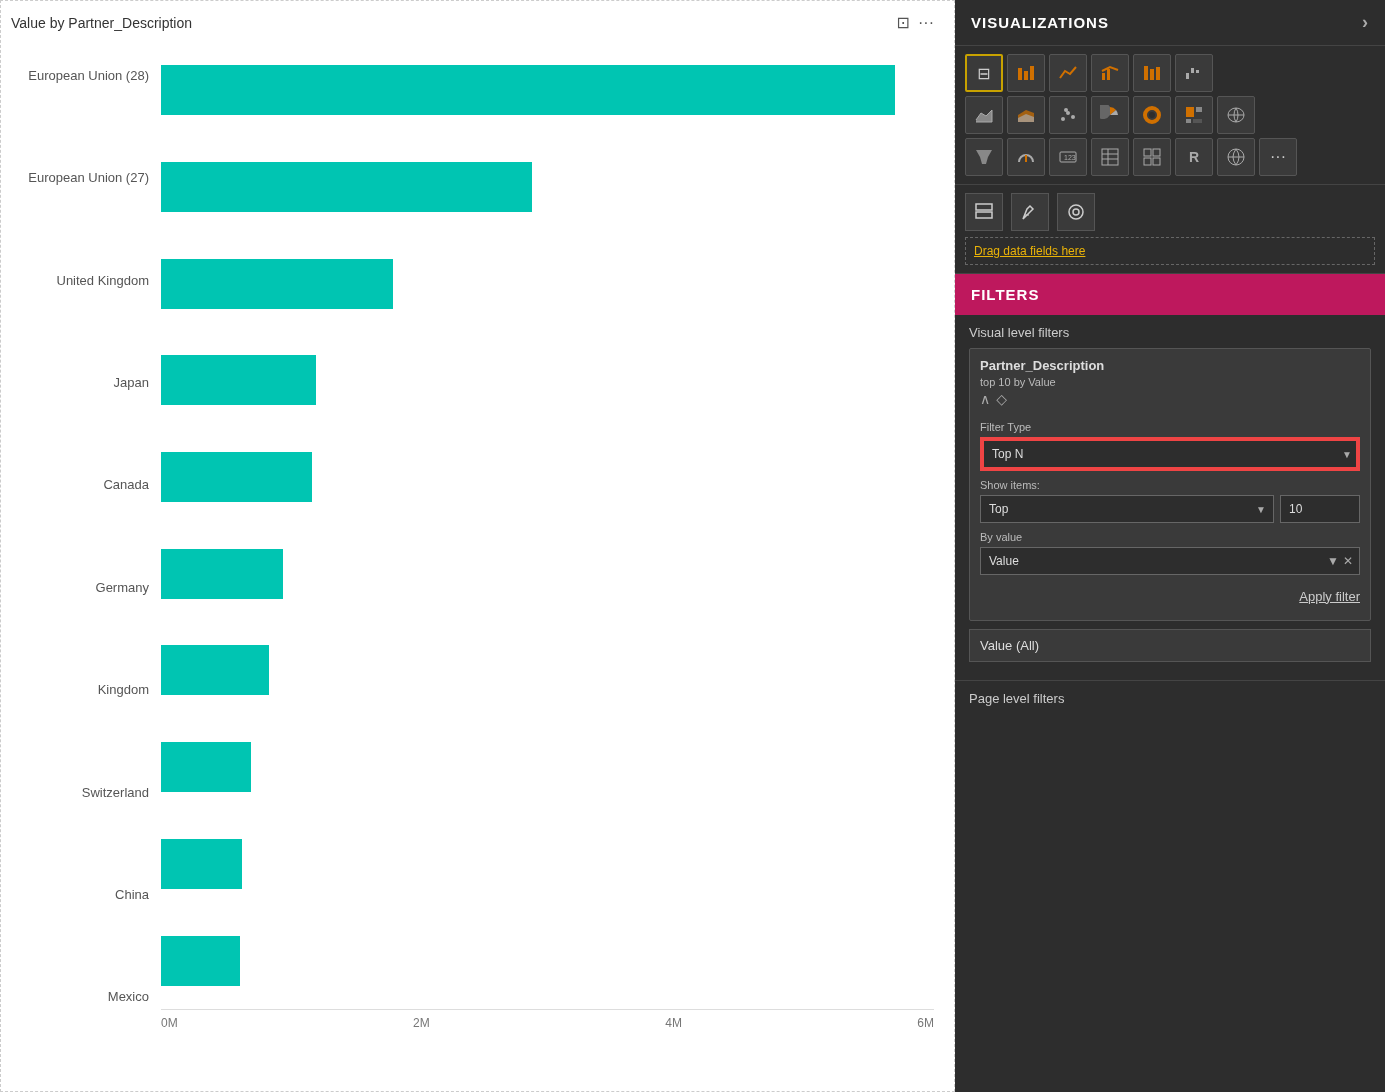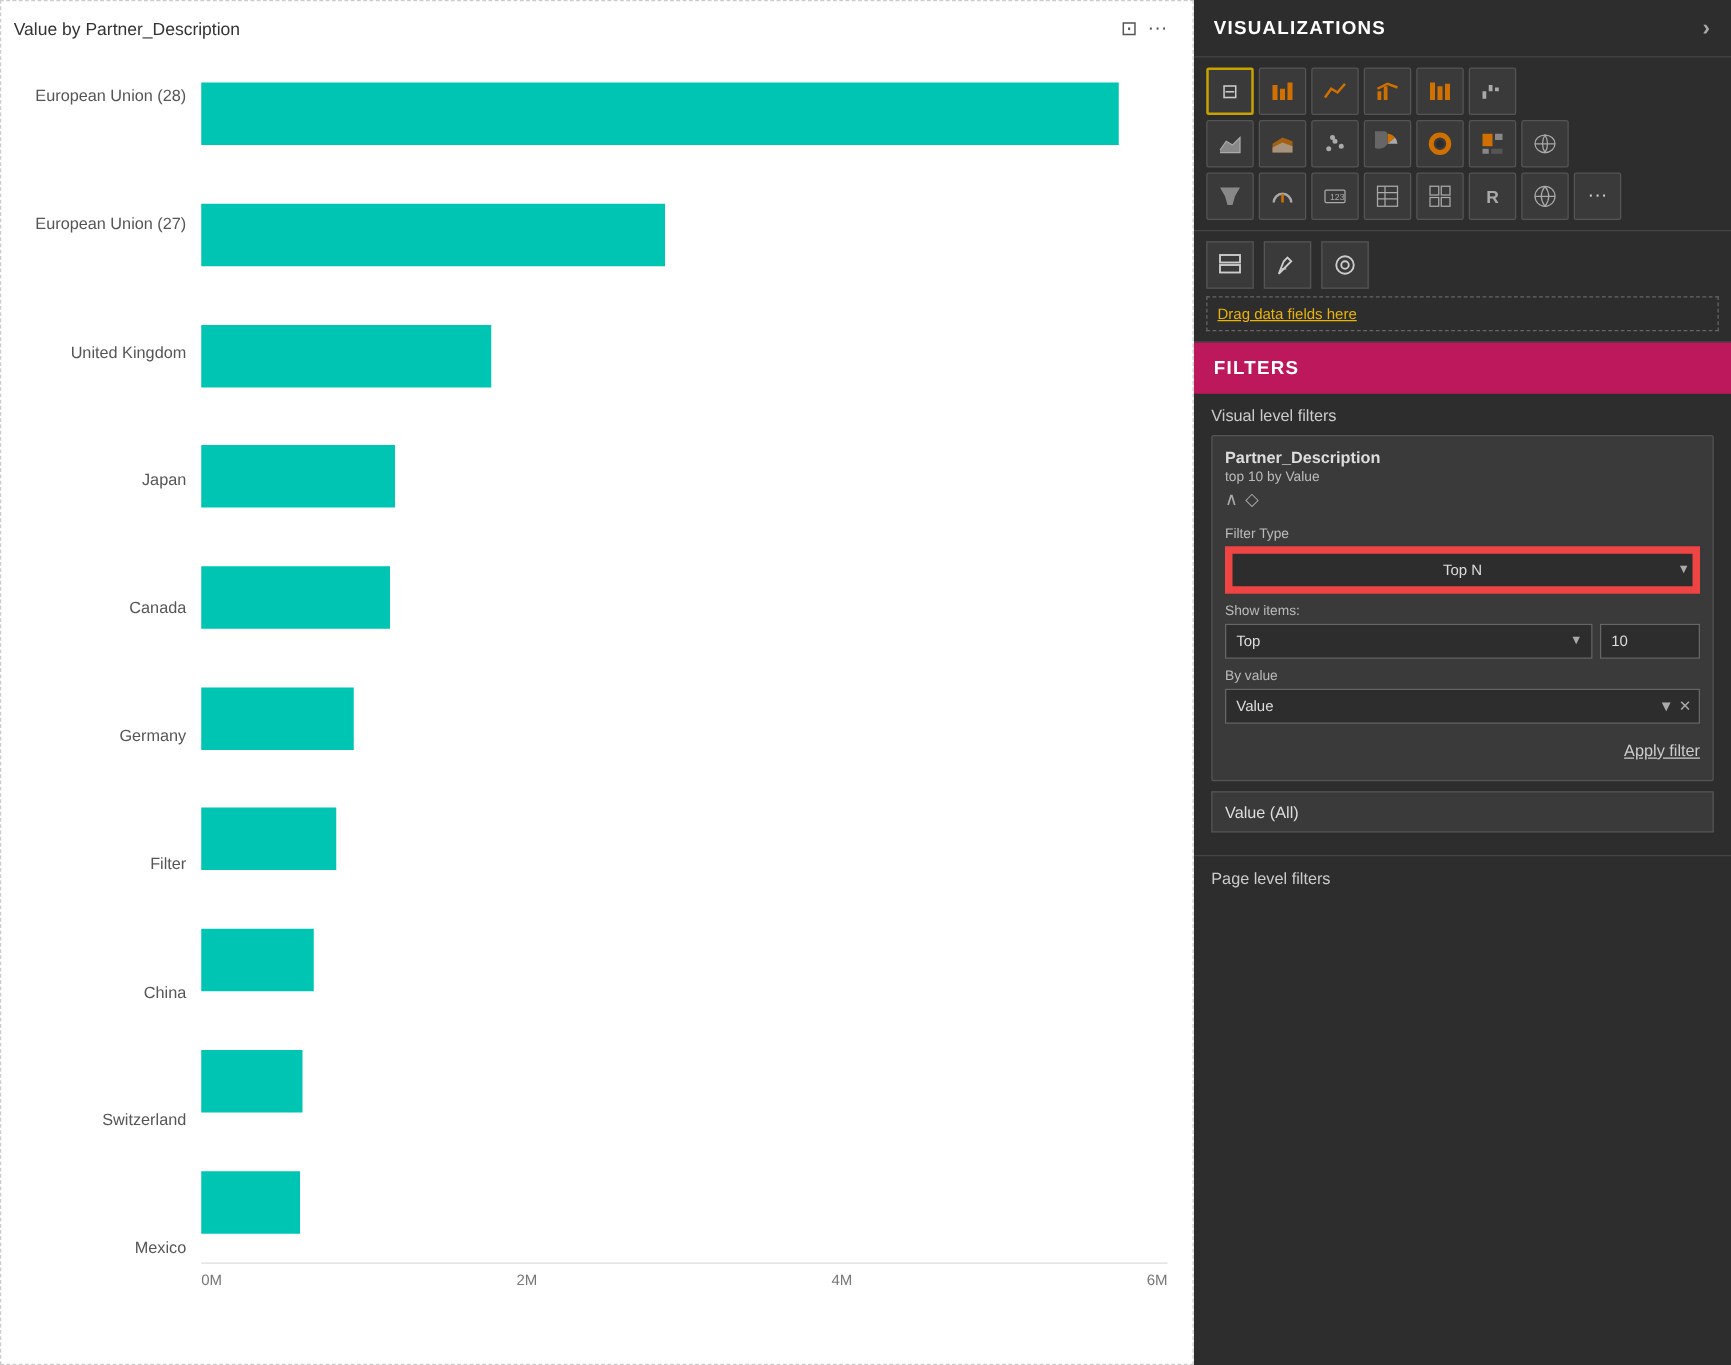--- a/index.html
+++ b/index.html
@@ -278,14 +278,13 @@
     .dropdown-wrapper select {
       width: 100%;
       background: #2d2d2d;
-      border: 6px solid #ef4444;
+      border: 4px solid #ef4444;
       color: #ddd;
       padding: 6px 8px;
       font-size: 12px;
       appearance: none;
       -webkit-appearance: none;
       cursor: pointer;
-      text-align: center;
     }
 
     .dropdown-arrow {

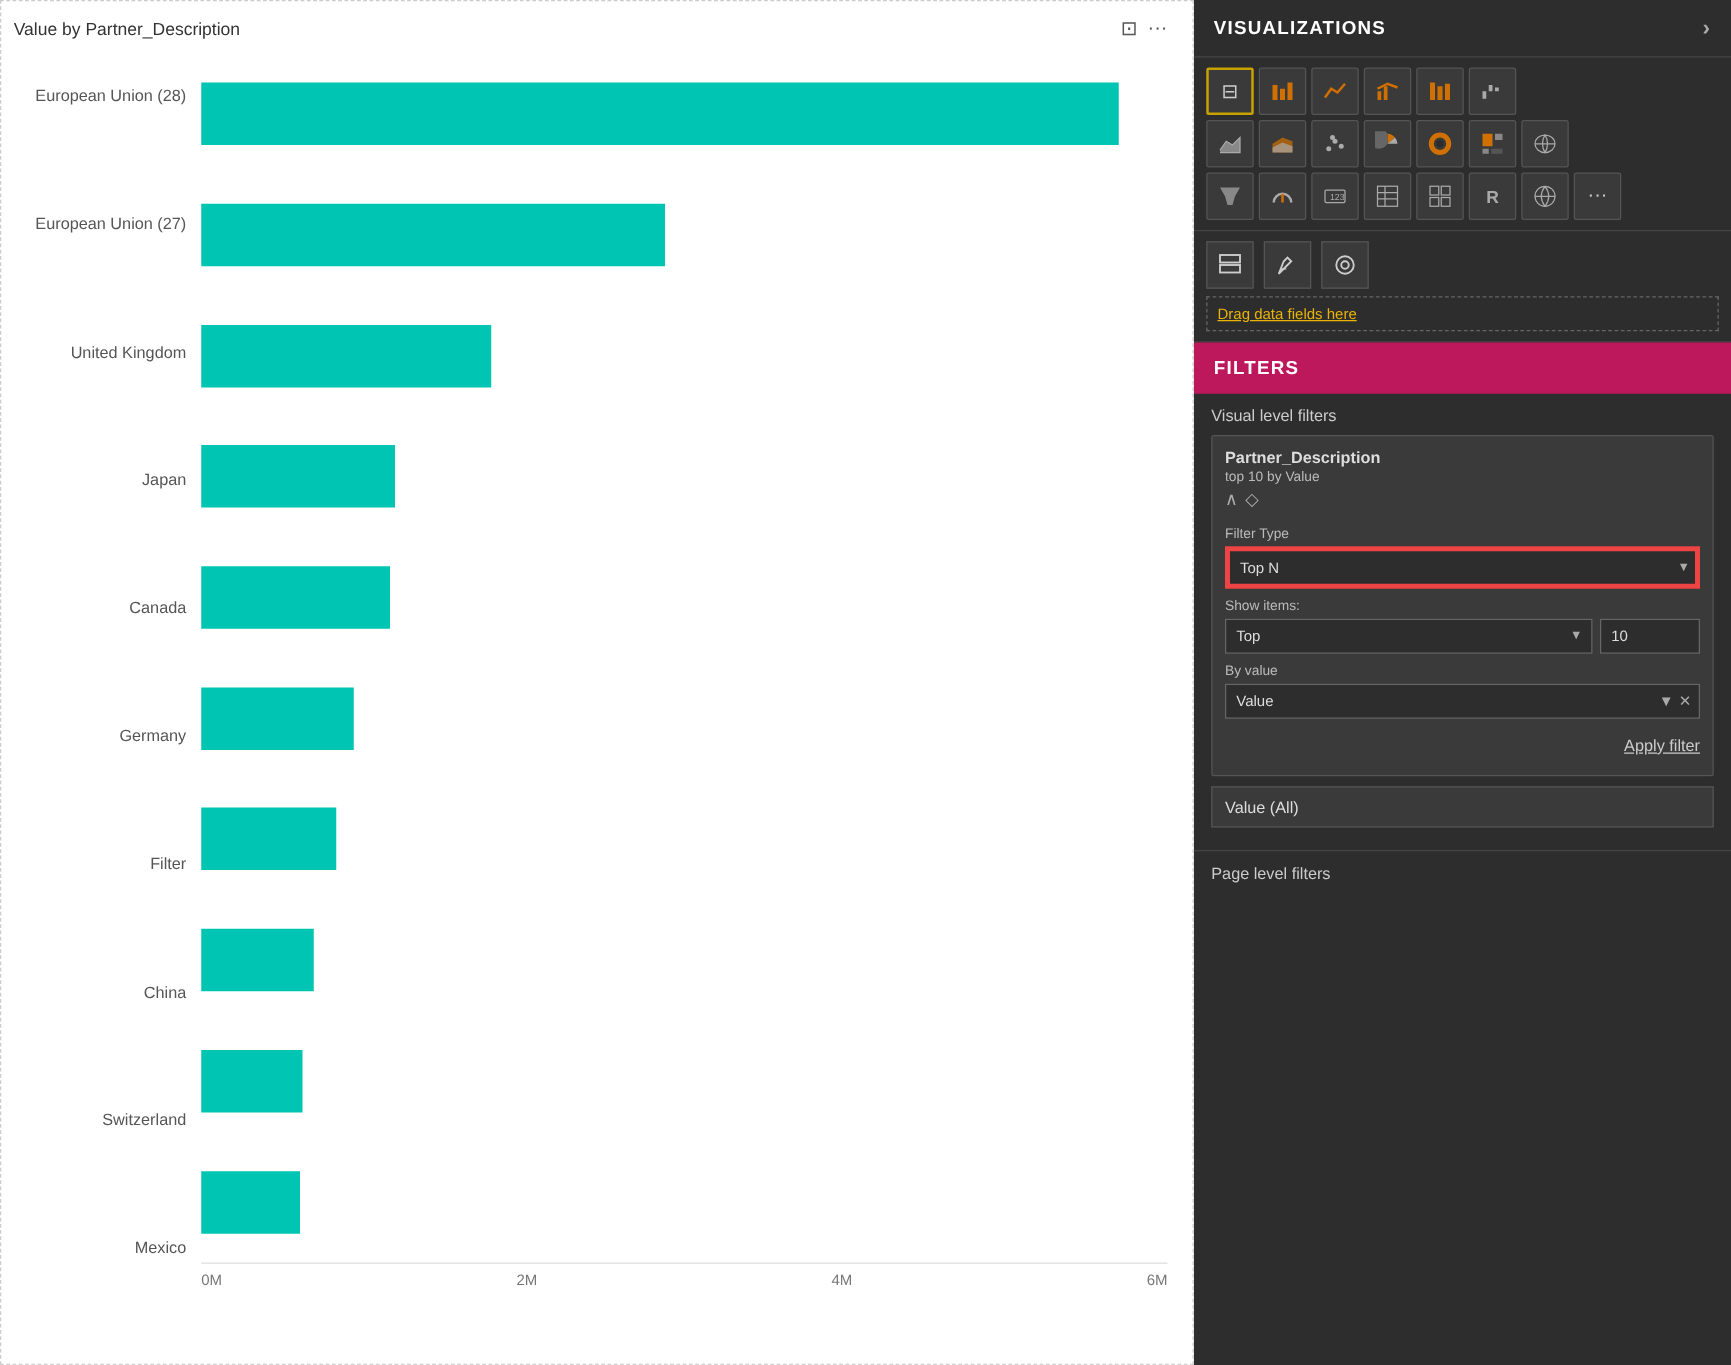--- a/index.html
+++ b/index.html
@@ -418,7 +418,7 @@
         <div class="y-label">Japan</div>
         <div class="y-label">Canada</div>
         <div class="y-label">Germany</div>
-        <div class="y-label">Filter</div>
+        <div class="y-label">Kingdom</div>
         <div class="y-label">China</div>
         <div class="y-label">Switzerland</div>
         <div class="y-label">Mexico</div>

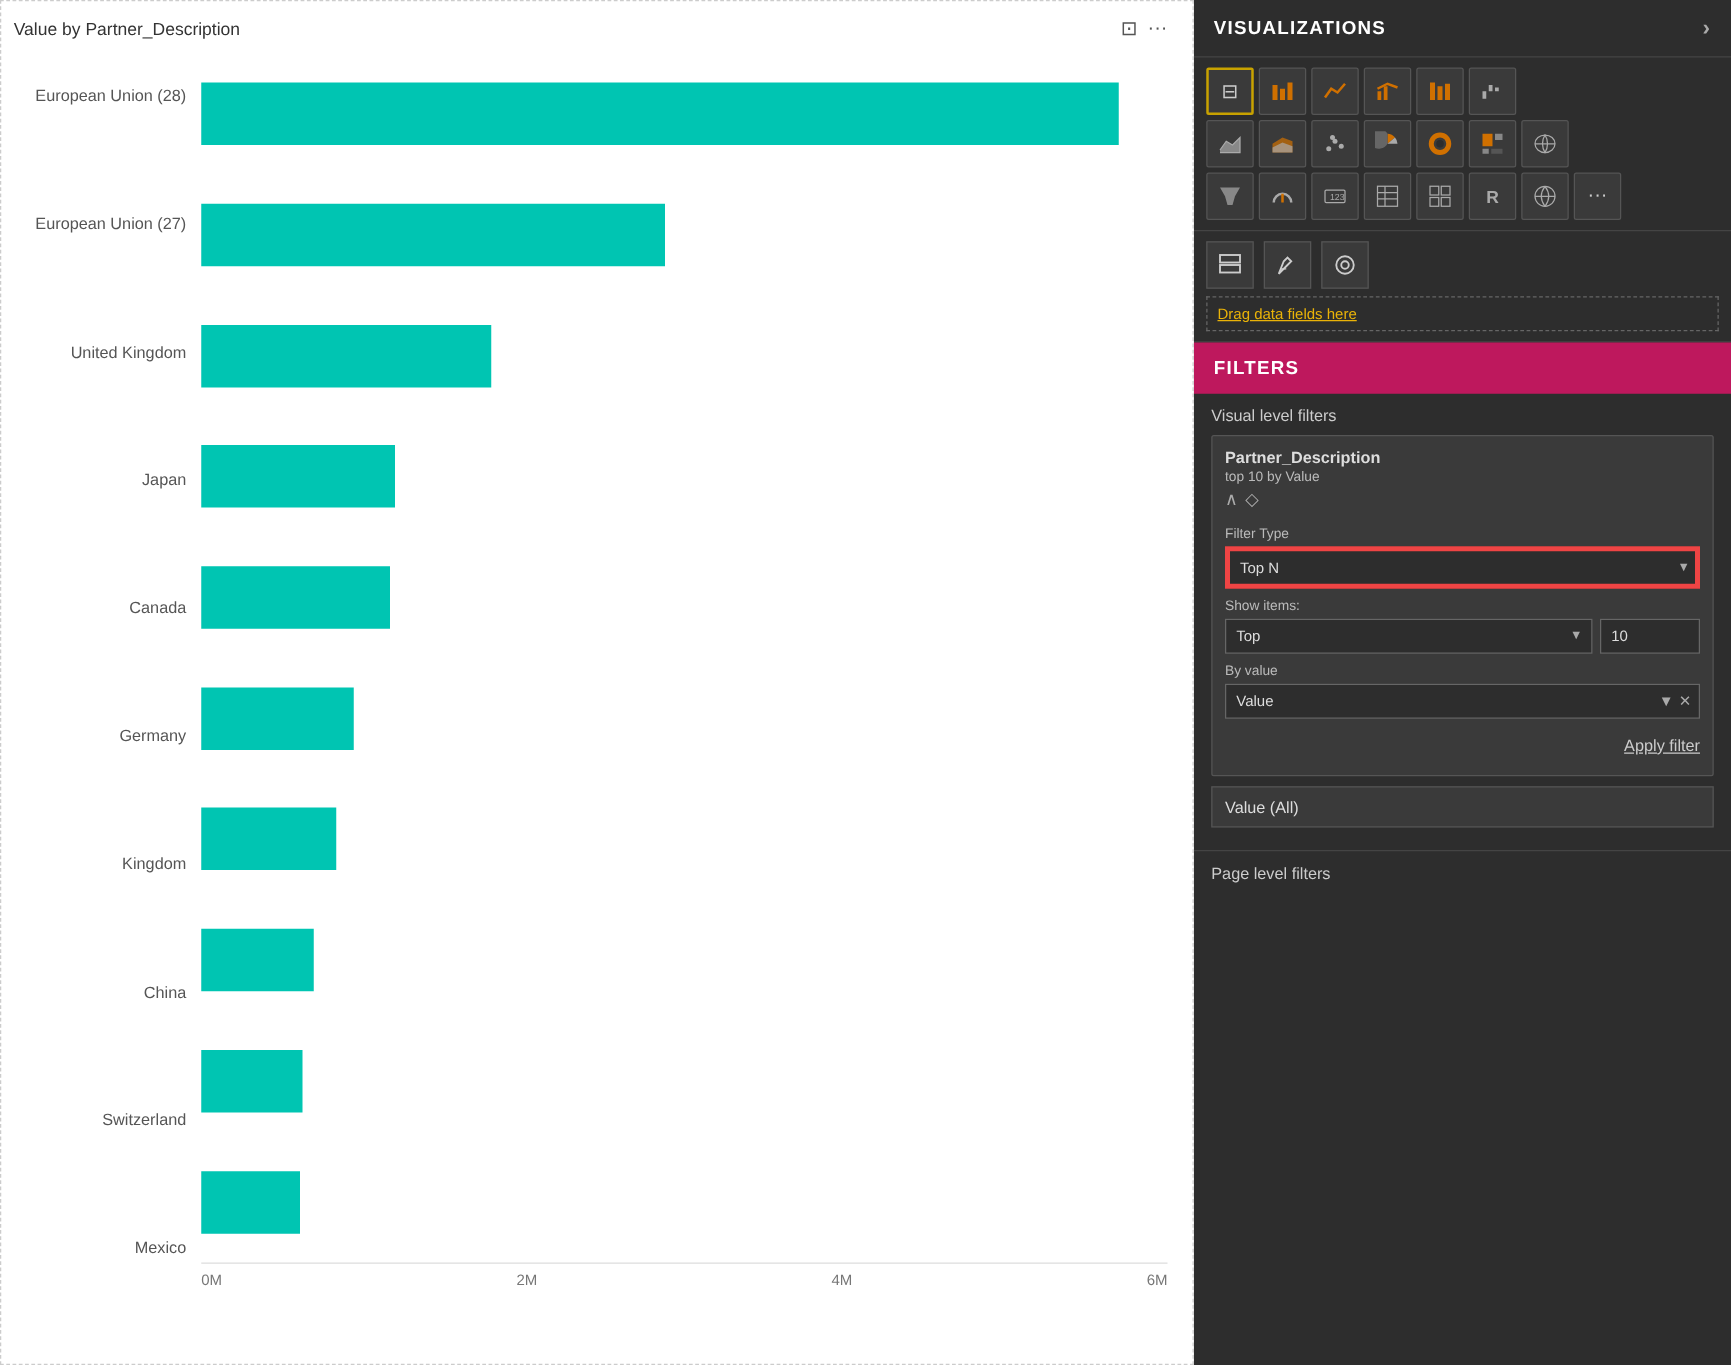--- a/index.html
+++ b/index.html
@@ -419,8 +419,8 @@
         <div class="y-label">Canada</div>
         <div class="y-label">Germany</div>
         <div class="y-label">Kingdom</div>
+        <div class="y-label">Switzerland</div>
         <div class="y-label">China</div>
-        <div class="y-label">Switzerland</div>
         <div class="y-label">Mexico</div>
       </div>
     <div style="flex:1; display:flex; flex-direction:column;">

